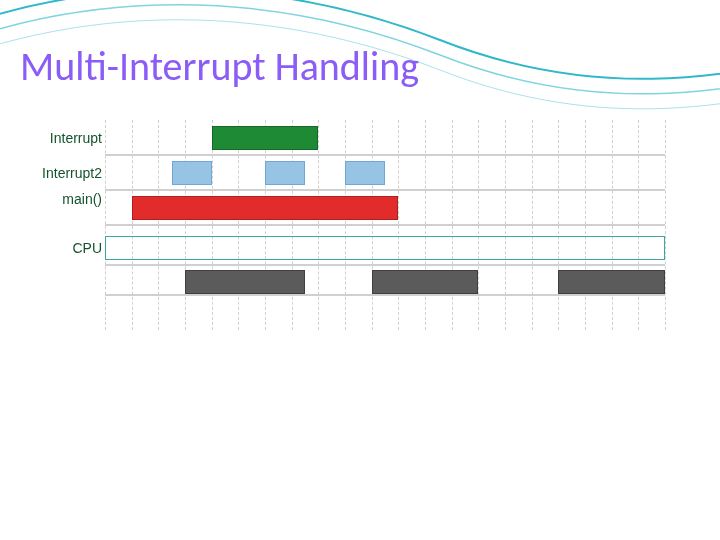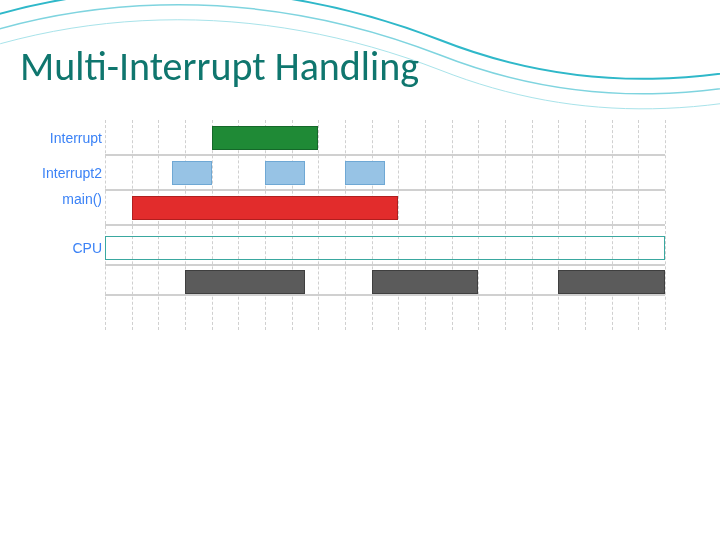--- a/index.html
+++ b/index.html
@@ -23,7 +23,7 @@
     position: absolute;
     top: 42px; left: 20px;
     font-size: 40px;
-    color: #0f766e;
+    color: #8b5cf6;
     font-weight: 400;
   }
   

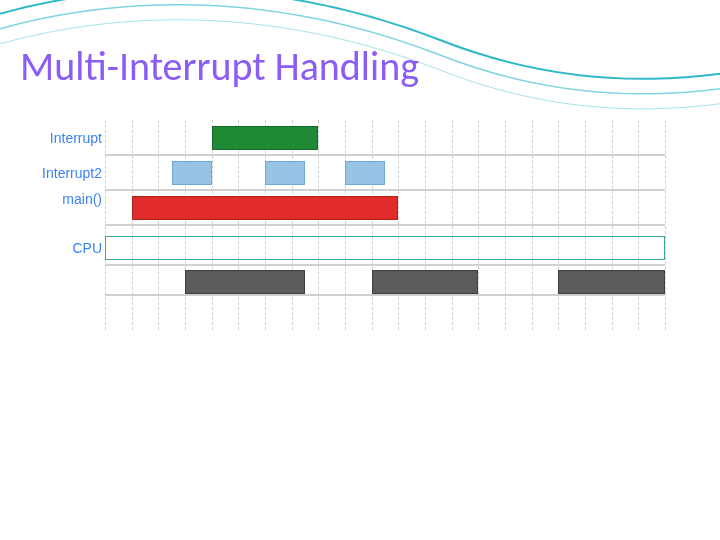--- a/index.html
+++ b/index.html
@@ -55,7 +55,7 @@
     text-align: right;
     font-family: Arial, sans-serif;
     font-size: 14px;
-    color: #3b82f6;
+    color: #14532d;
   }
   .bar {
     position: absolute;

